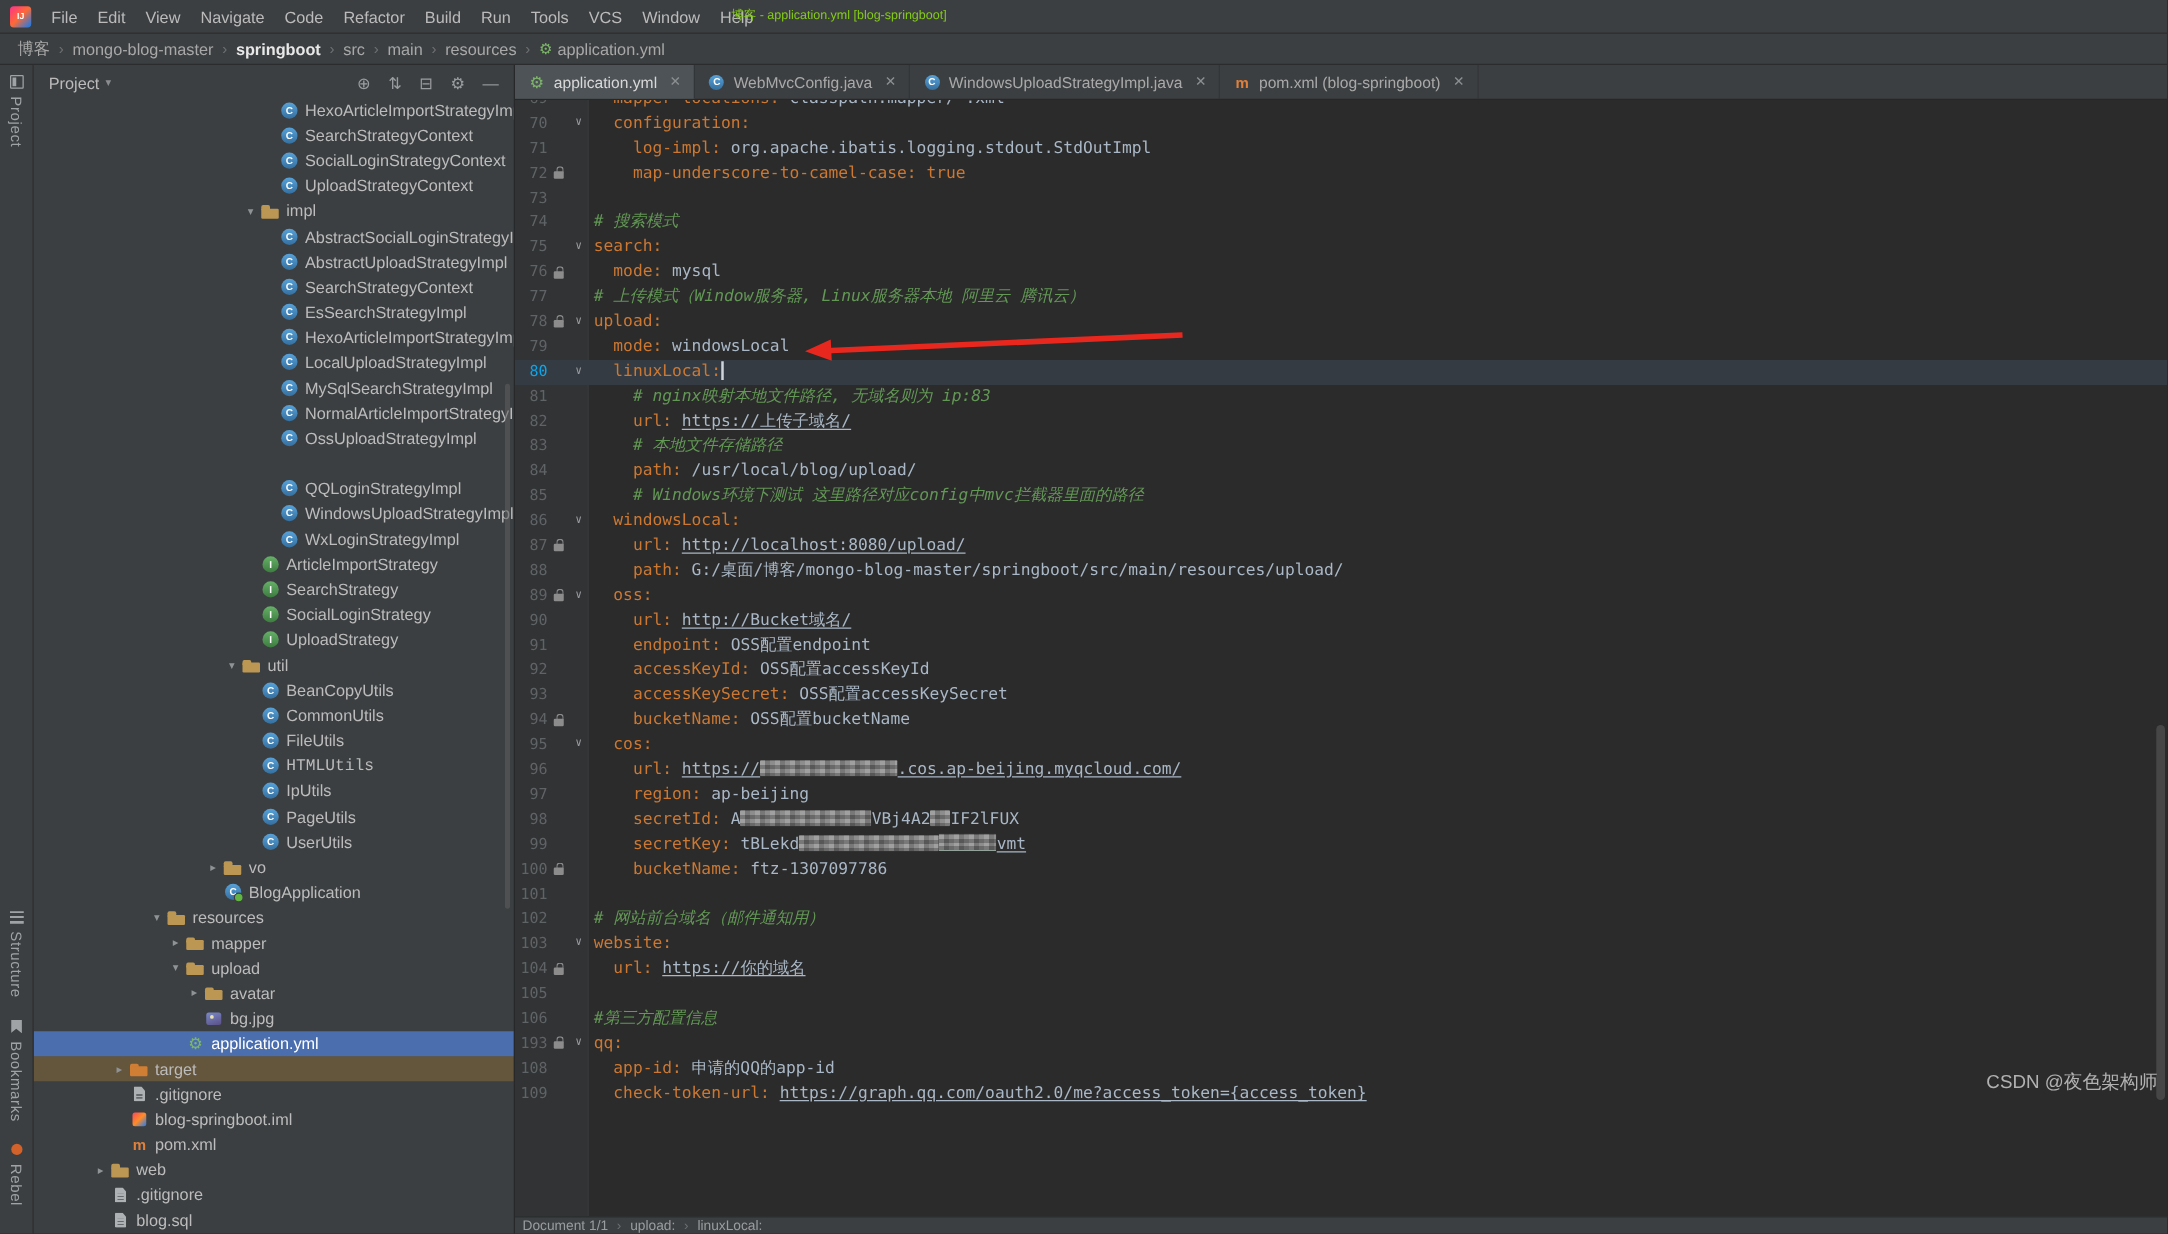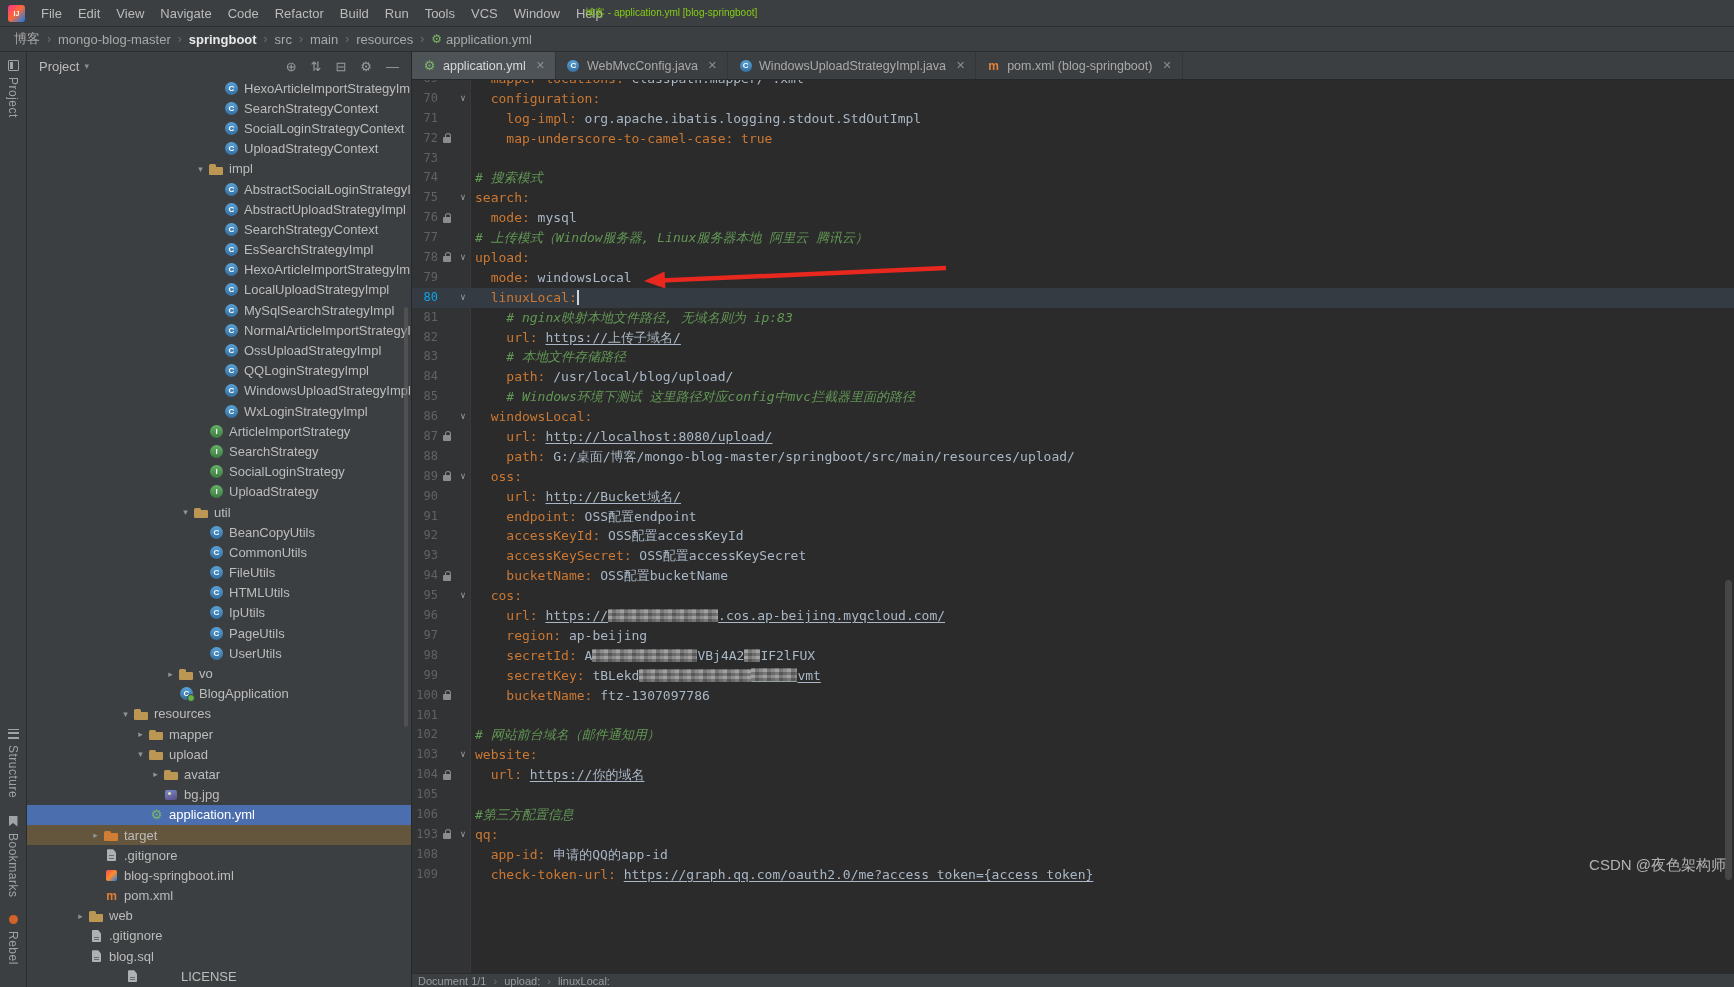--- a/index.html
+++ b/index.html
@@ -277,7 +277,7 @@
             <span class="tic tic-class"></span>
             <span class="tlabel">OssUploadStrategyImpl</span>
           </div>
-          <div class="ti" style="padding-left: 181px;">
+          <div class="ti" style="padding-left: 181px; margin-top: 20px;">
             <span class="chev"></span>
             <span class="tic tic-class"></span>
             <span class="tlabel">QQLoginStrategyImpl</span>

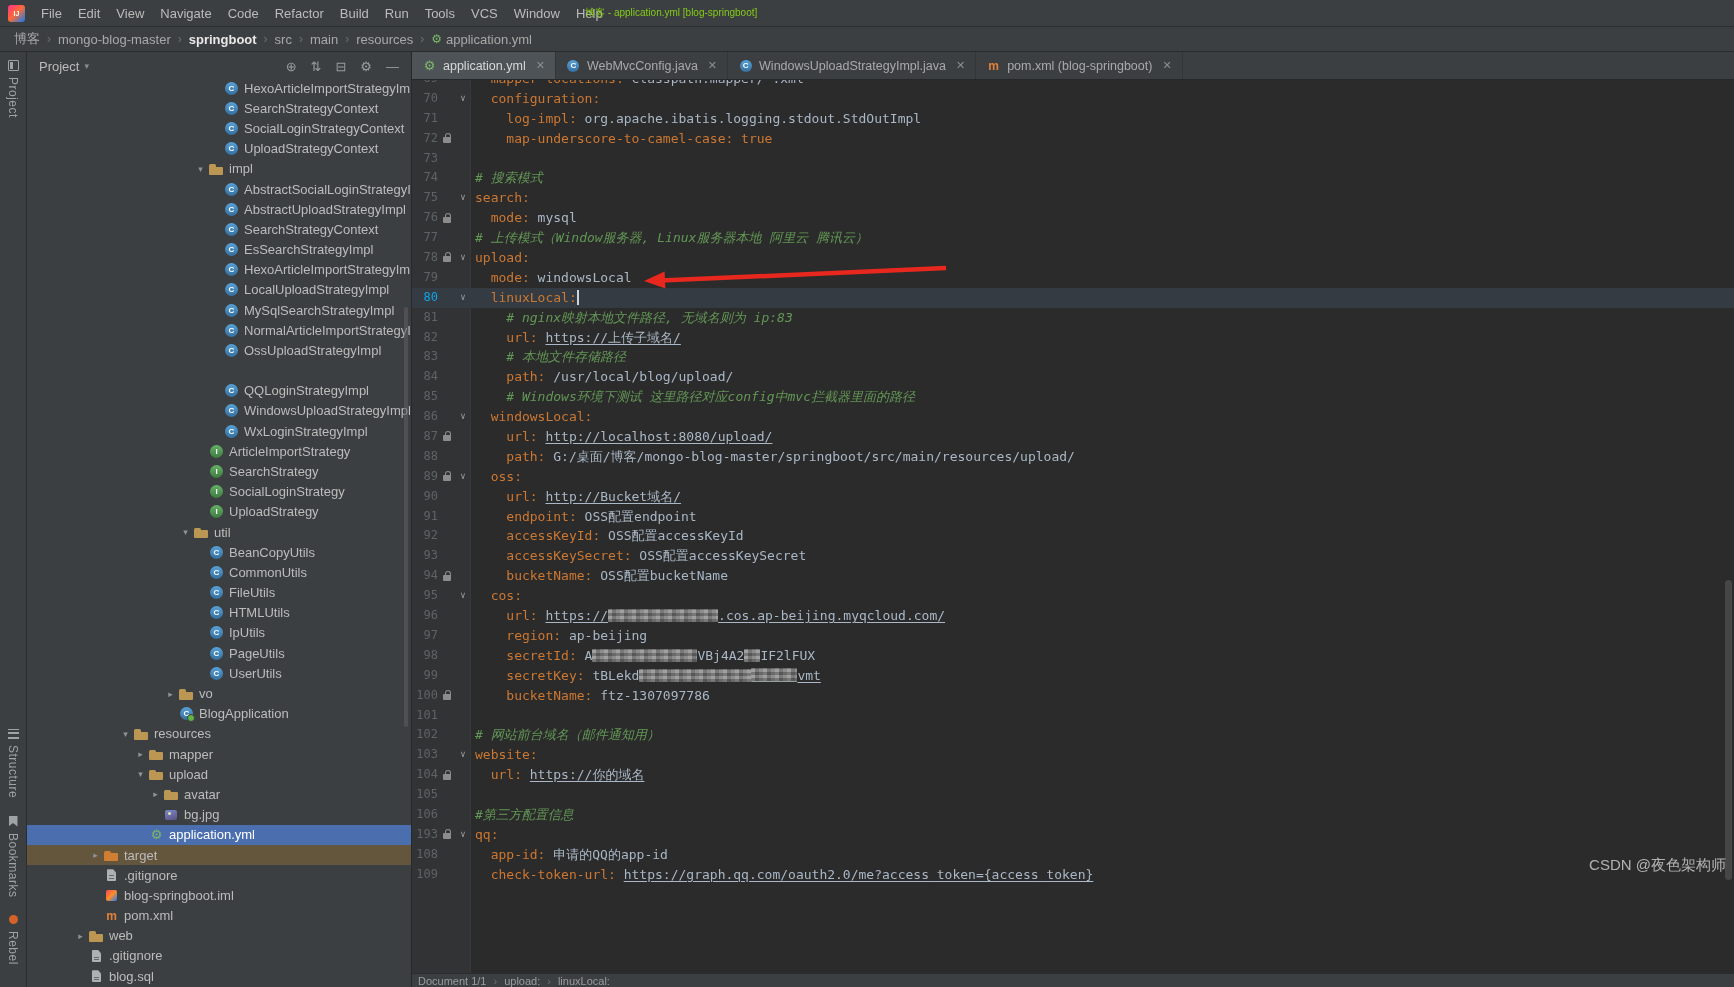--- a/index.html
+++ b/index.html
@@ -332,7 +332,7 @@
             <span class="tic tic-class"></span>
             <span class="tlabel">FileUtils</span>
           </div>
-          <div class="ti" style="padding-left: 166px;">
+          <div class="ti" style="padding-left: 166px; font-family: Liberation Mono, monospace;">
             <span class="chev"></span>
             <span class="tic tic-class"></span>
             <span class="tlabel">HTMLUtils</span>

